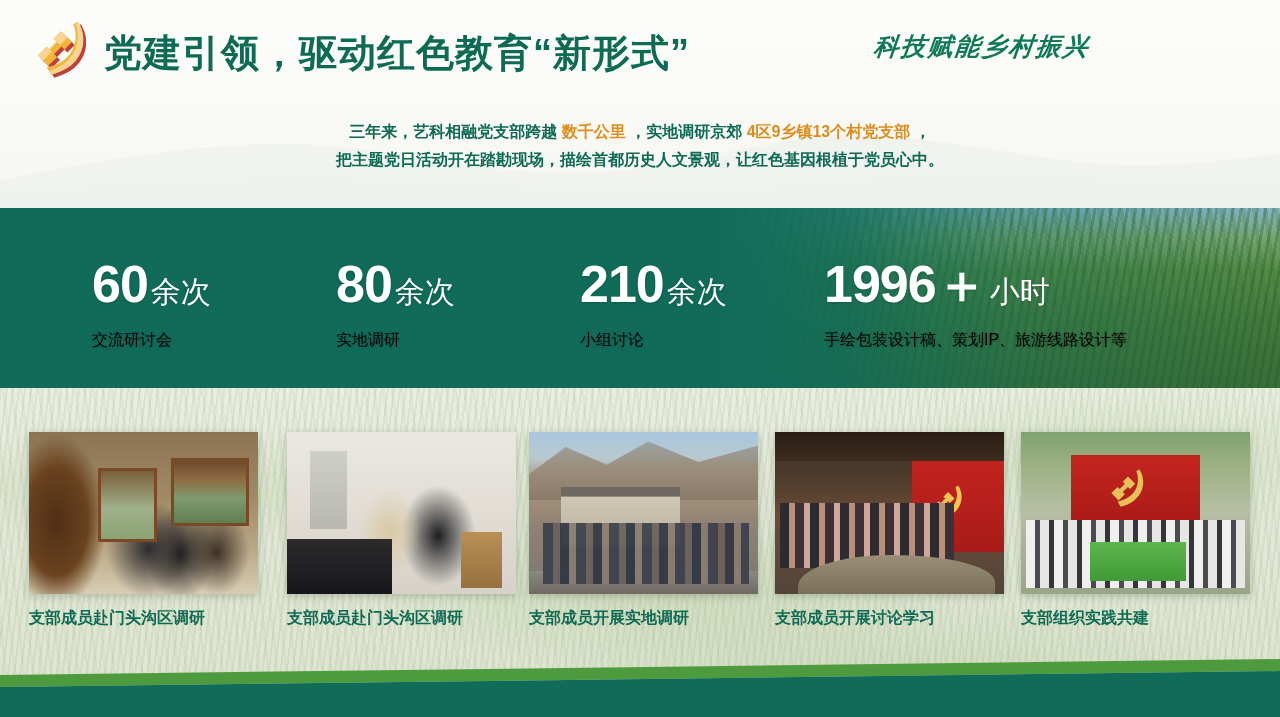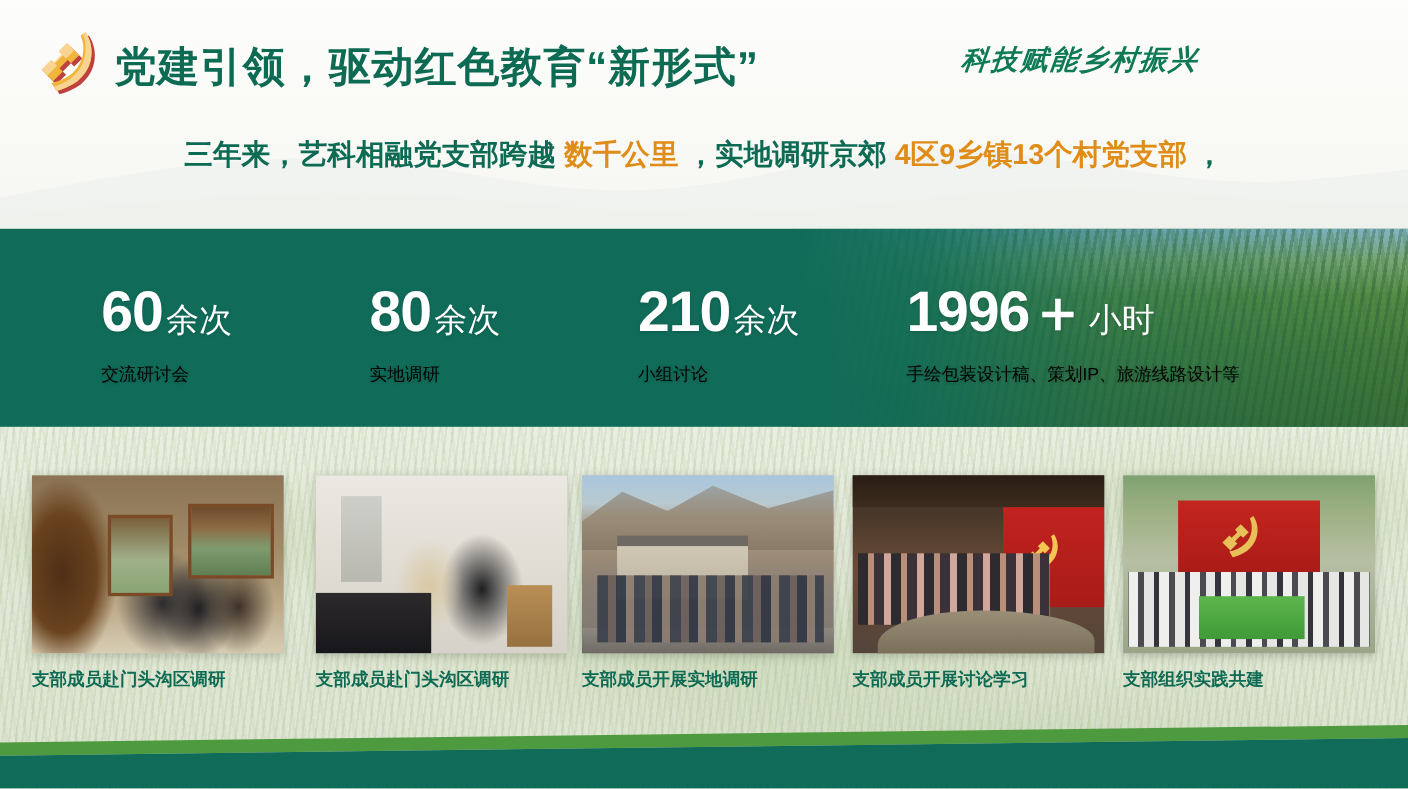--- a/index.html
+++ b/index.html
@@ -41,7 +41,7 @@
   }
 
   
-  .header{position:absolute;left:0;top:8px;width:1132px;height:104px;}
+  .header{position:absolute;left:0;top:0;width:1132px;height:104px;}
   .emblem{
     position:absolute;left:26px;top:14px;width:74px;height:74px;
   }

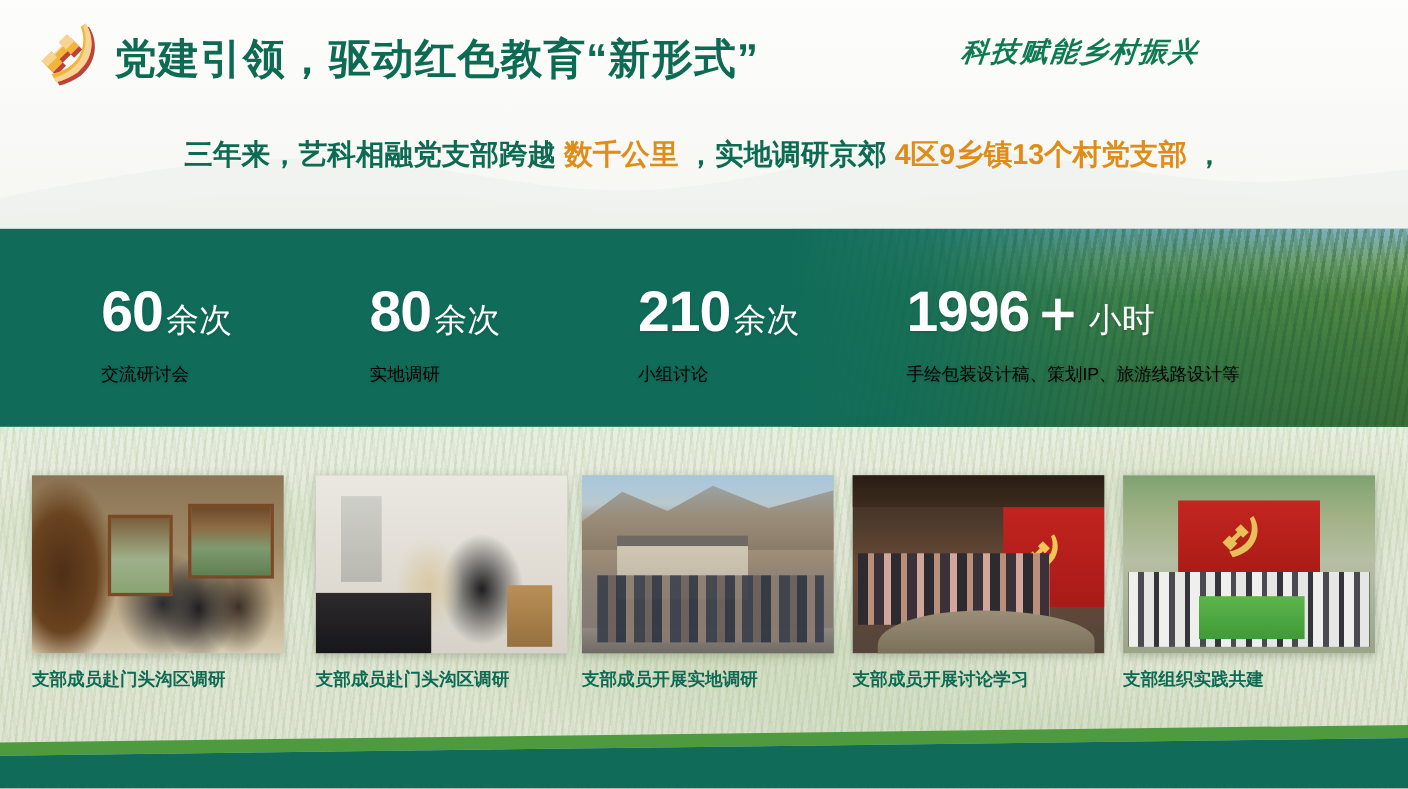--- a/index.html
+++ b/index.html
@@ -66,7 +66,7 @@
     text-align:center;line-height:1.75;
   }
   .subtitle .ln{
-    font-size:26px;font-weight:bold;color:#0d6a53;
+    font-size:16px;font-weight:bold;color:#0d6a53;
     white-space:nowrap;display:block;text-align:center;
   }
   .subtitle .hl{color:#e08c18;}

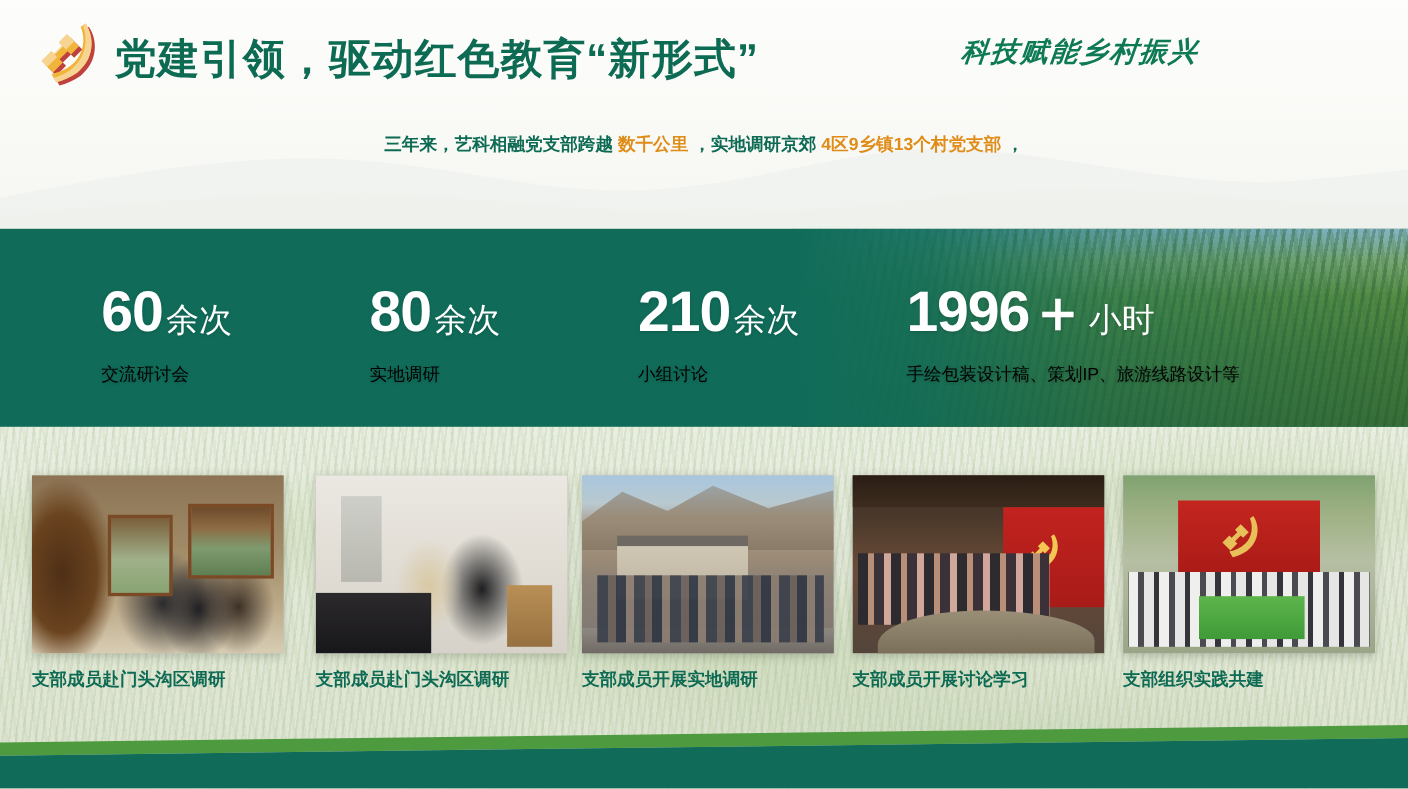--- a/index.html
+++ b/index.html
@@ -225,6 +225,7 @@
 
   <div class="subtitle">
     <span class="ln"><span>三年来，艺科相融党支部跨越 </span><span class="hl">数千公里</span><span> ，实地调研京郊 </span><span class="hl">4区9乡镇13个村党支部</span><span> ，</span></span>
+    <span class="ln">把主题党日活动开在踏勘现场，描绘首都历史人文景观，让红色基因根植于党员心中。</span>
   </div>
 
   <div class="band">

